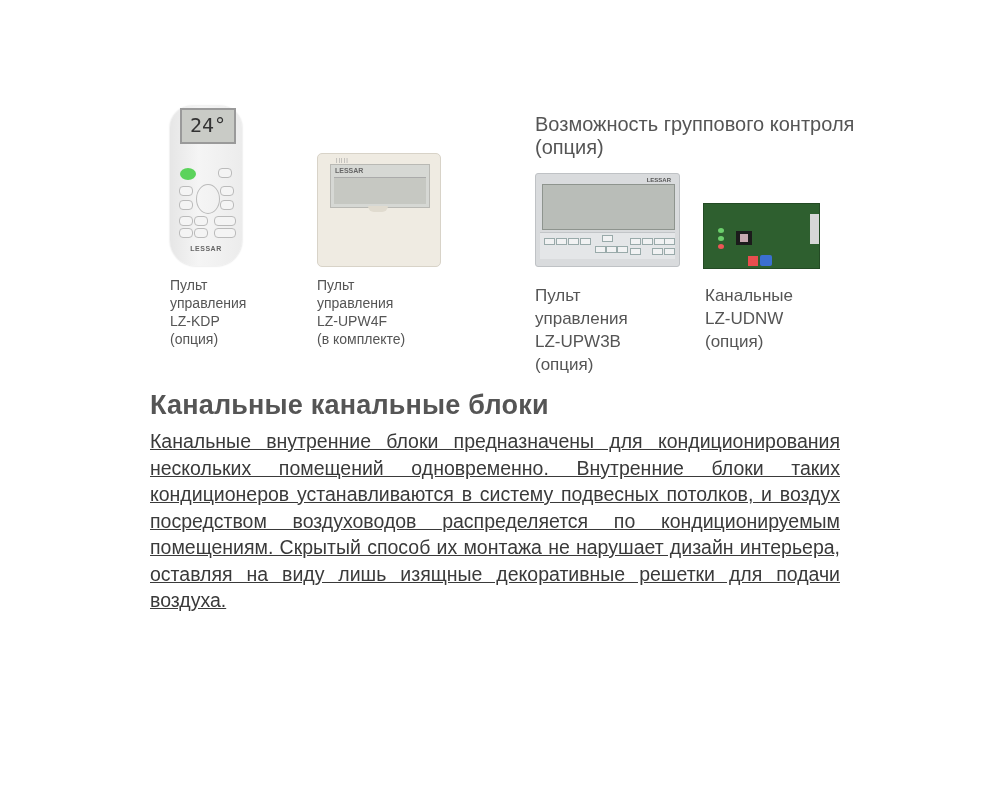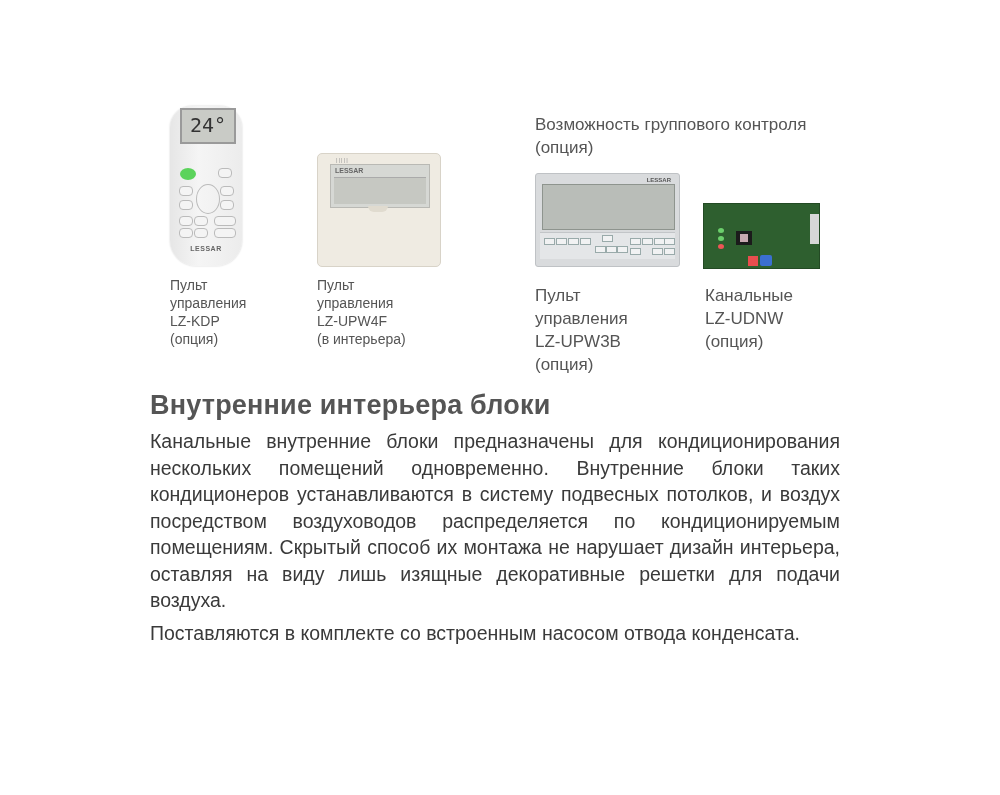--- a/index.html
+++ b/index.html
@@ -7,7 +7,7 @@
   .abs { position:absolute; }
   .caption { font-size:14px; line-height:18px; color:#555; }
   .caption2 { font-size:17px; line-height:23px; color:#555; }
-  .group-title { font-size:17px; line-height:23px; color:#555; }
+  .group-title { font-size:20px; line-height:23px; color:#555; }
   h1.title { position:absolute; left:150px; top:390px; margin:0; font-size:27px; font-weight:bold; color:#555; letter-spacing:0.2px; }
   .body-text { position:absolute; left:150px; width:690px; font-size:19.5px; line-height:26.5px; color:#3a3a3a; text-align:justify; }
   .body-text p { margin:0 0 6px 0; }

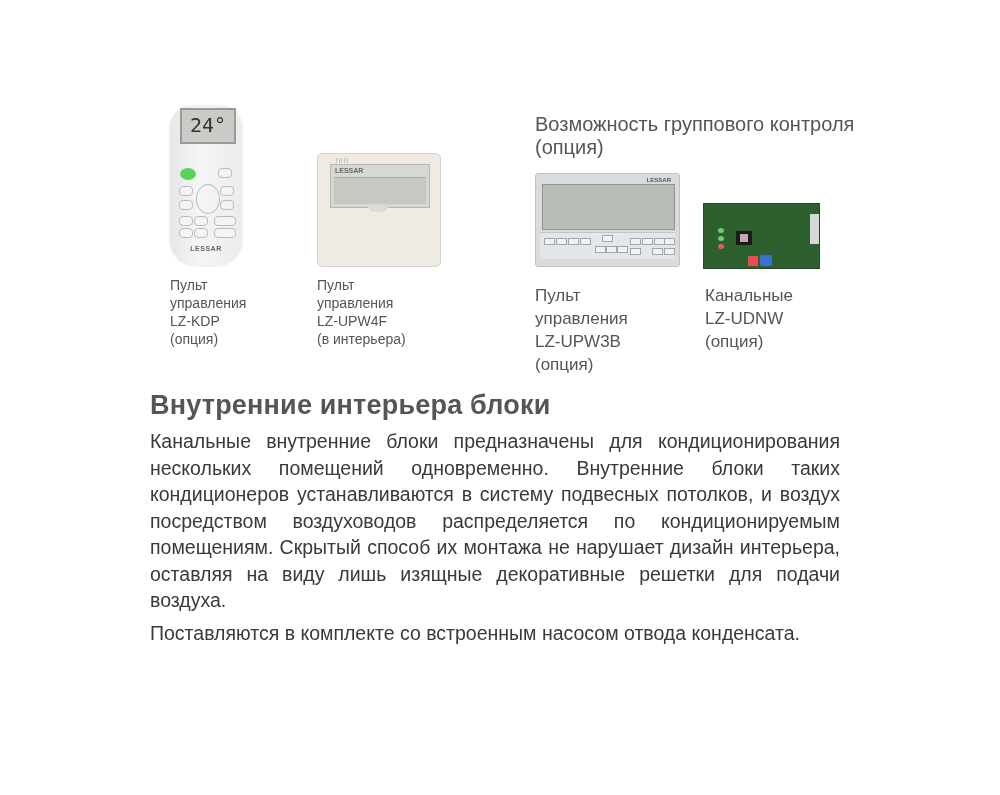--- a/index.html
+++ b/index.html
@@ -87,7 +87,7 @@
   <div>Пульт</div>
   <div>управления</div>
   <div>LZ-UPW4F</div>
-  <div>(в интерьера)</div>
+  <div>(в комплекте)</div>
 </div>
 
 <div class="abs group-title" style="left:535px;top:113px">

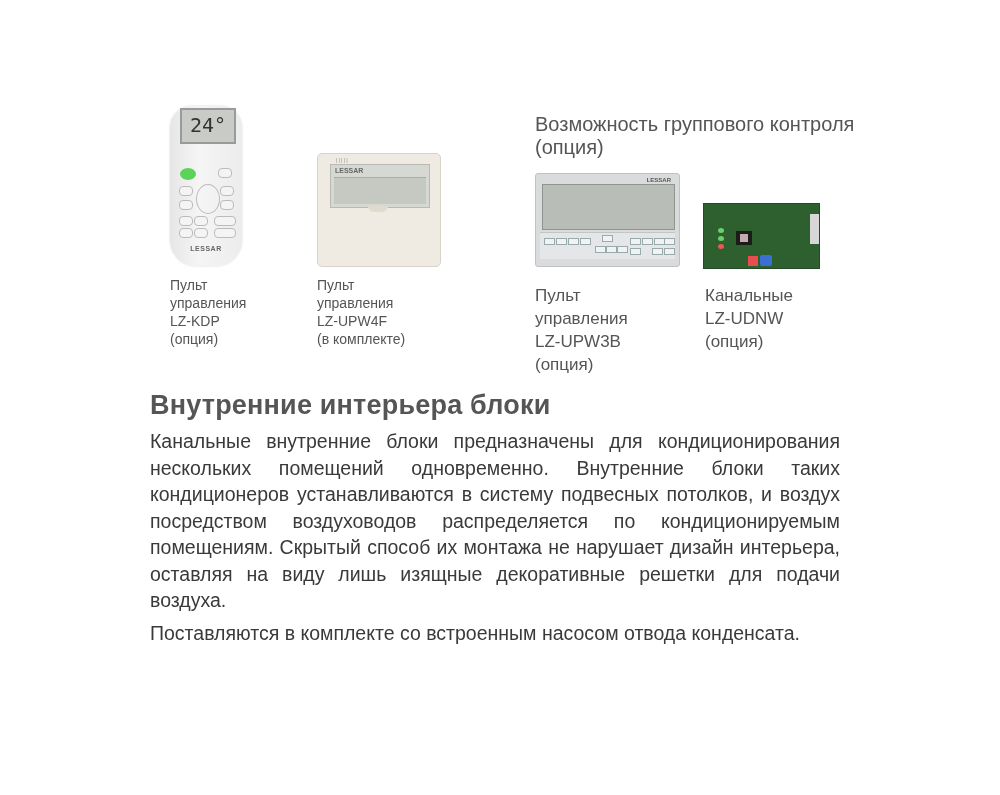--- a/index.html
+++ b/index.html
@@ -140,7 +140,7 @@
   <div>(опция)</div>
 </div>
 
-<h1 class="title">Внутренние интерьера блоки</h1>
+<h1 class="title">Канальные канальные блоки</h1>
 <div class="body-text" style="top:428px">
   <p>Канальные внутренние блоки предназначены для кондиционирования нескольких помещений одновременно. Внутренние блоки таких кондиционеров устанавливаются в систему подвесных потолков, и воздух посредством воздуховодов распределяется по кондиционируемым помещениям. Скрытый способ их монтажа не нарушает дизайн интерьера, оставляя на виду лишь изящные декоративные решетки для подачи воздуха.</p>
   <p>Поставляются в комплекте со встроенным насосом отвода конденсата.</p>

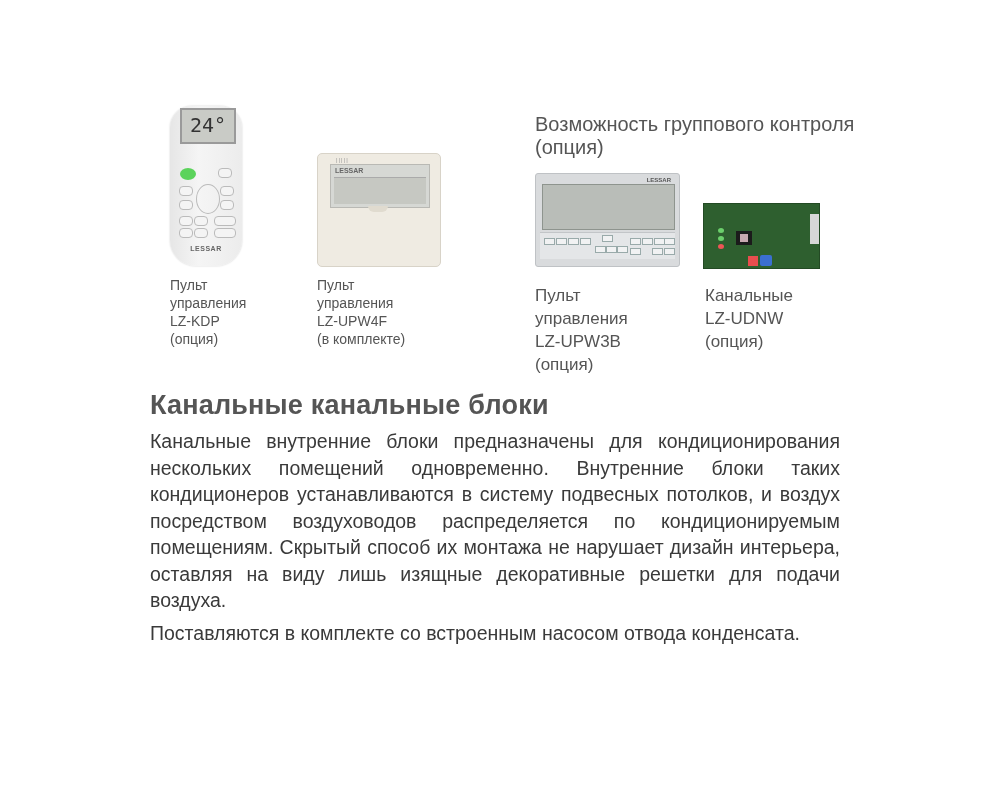--- a/index.html
+++ b/index.html
@@ -10,7 +10,7 @@
   .group-title { font-size:20px; line-height:23px; color:#555; }
   h1.title { position:absolute; left:150px; top:390px; margin:0; font-size:27px; font-weight:bold; color:#555; letter-spacing:0.2px; }
   .body-text { position:absolute; left:150px; width:690px; font-size:19.5px; line-height:26.5px; color:#3a3a3a; text-align:justify; }
-  .body-text p { margin:0 0 6px 0; }
+  .body-text p { margin:0 0 6px 0;text-decoration:underline; }
 
   
   .remote { left:170px; top:106px; width:72px; height:160px; background:linear-gradient(90deg,#e6e6e6,#f5f5f5 40%,#ececec); border-radius:22px 22px 26px 26px; box-shadow:0 0 2px #ccc; }

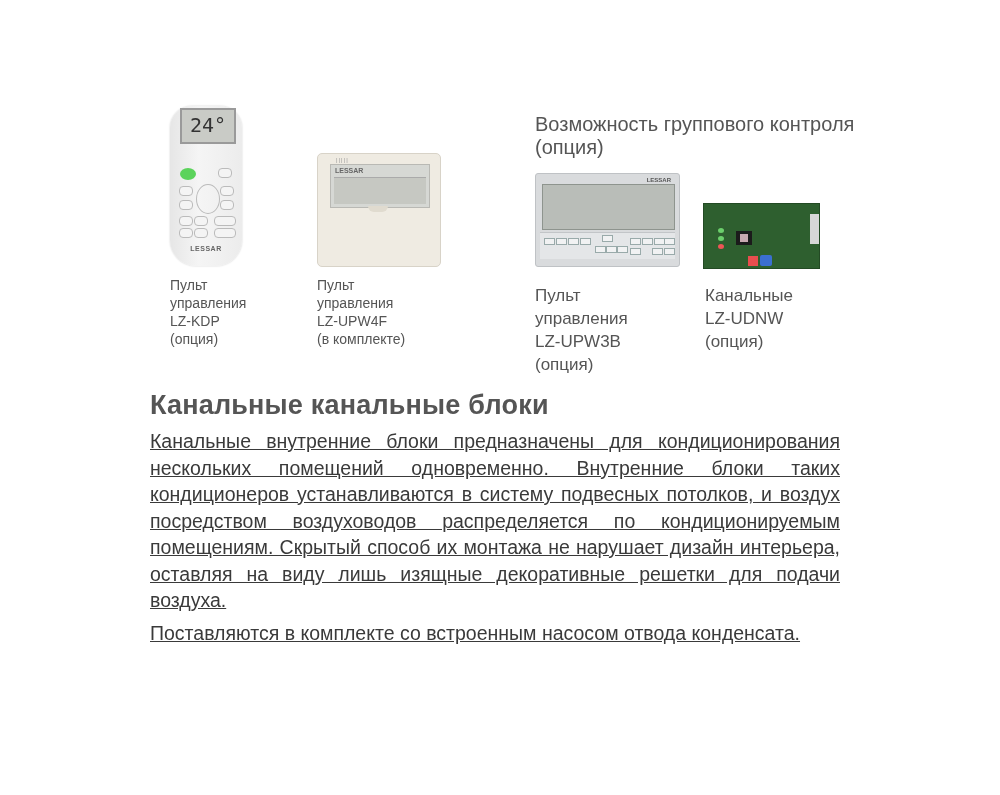--- a/index.html
+++ b/index.html
@@ -143,7 +143,6 @@
 <h1 class="title">Канальные канальные блоки</h1>
 <div class="body-text" style="top:428px">
   <p>Канальные внутренние блоки предназначены для кондиционирования нескольких помещений одновременно. Внутренние блоки таких кондиционеров устанавливаются в систему подвесных потолков, и воздух посредством воздуховодов распределяется по кондиционируемым помещениям. Скрытый способ их монтажа не нарушает дизайн интерьера, оставляя на виду лишь изящные декоративные решетки для подачи воздуха.</p>
-  <p>Поставляются в комплекте со встроенным насосом отвода конденсата.</p>
 </div>
 
 </body></html>

